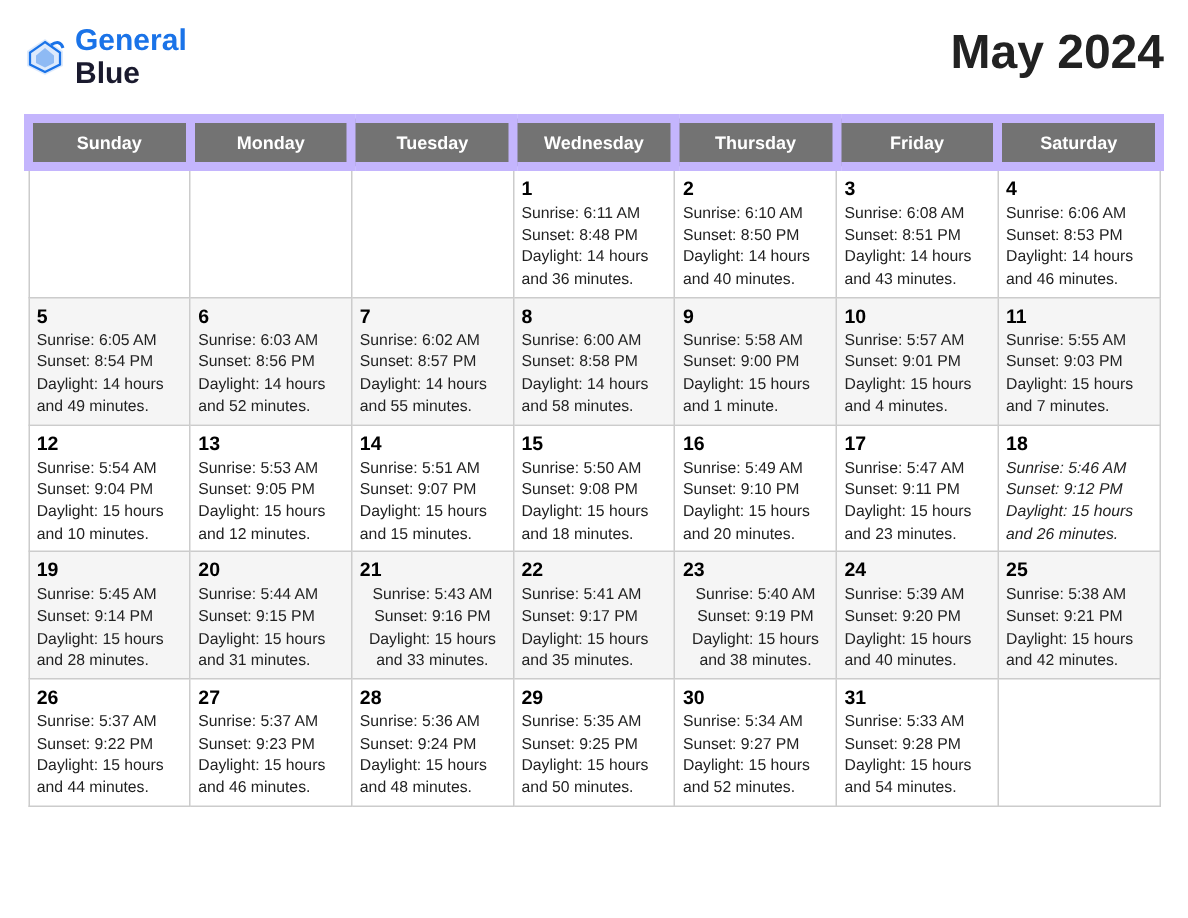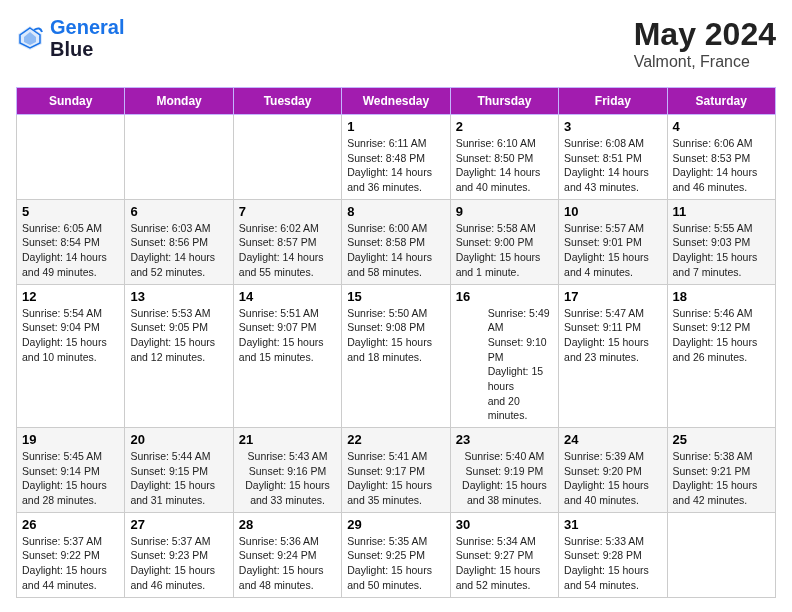--- a/index.html
+++ b/index.html
@@ -35,7 +35,7 @@
       height: 28px;
     }
     .title-block {
-      text-align: left;
+      text-align: center;
     }
     .month-title {
       font-size: 32px;

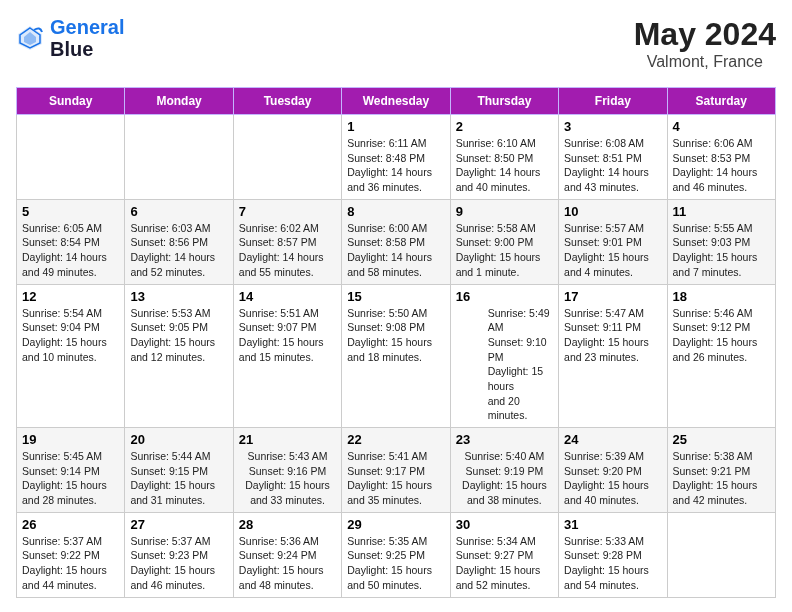--- a/index.html
+++ b/index.html
@@ -104,7 +104,6 @@
   </div>
   <div class="title-block">
     <div class="month-title">May 2024</div>
-    <div class="location-title">Valmont, France</div>
   </div>
 </div>
 

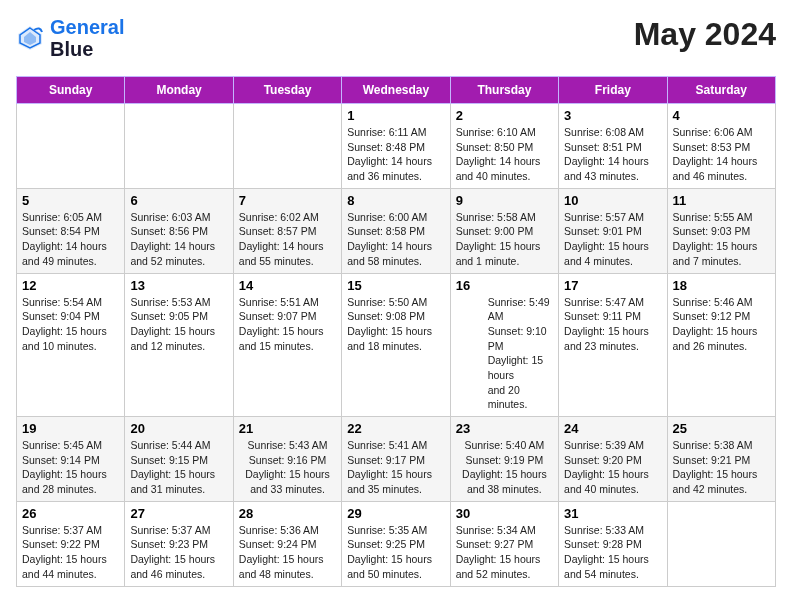--- a/index.html
+++ b/index.html
@@ -52,13 +52,13 @@
       font-size: 11px;
     }
     thead th {
-      background: #a21caf;
+      background: #737373;
       color: #fff;
       text-align: center;
       padding: 6px 0;
       font-size: 12px;
       font-weight: bold;
-      border: 1px solid #c4b5fd;
+      border: 6px solid #c4b5fd;
     }
     tbody td {
       border: 1px solid #ccc;

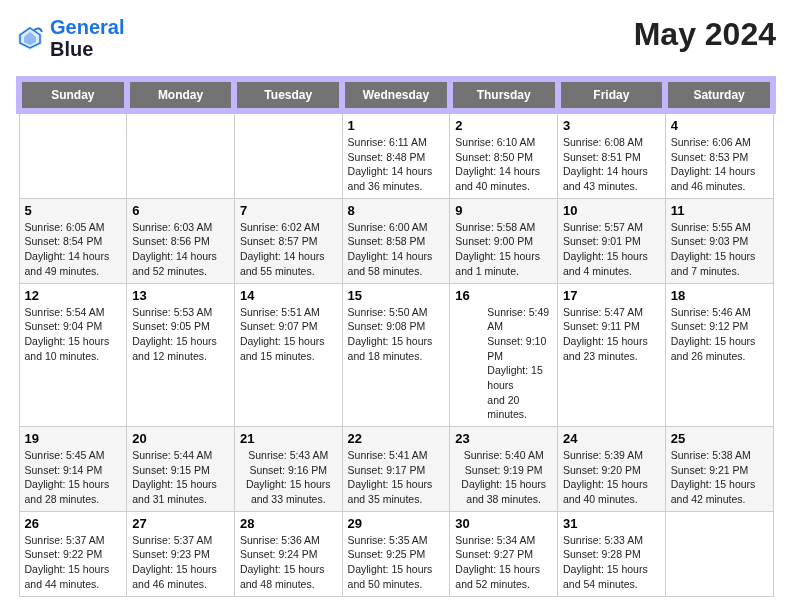--- a/index.html
+++ b/index.html
@@ -235,7 +235,7 @@
         </td>
         <td>
           <span class="day-num">16</span>
-          <div class="day-info" style="white-space: pre-line; margin-left: 32px;">Sunrise: 5:49 AM
+          <div class="day-info" style="white-space: pre-line;">Sunrise: 5:49 AM
 Sunset: 9:10 PM
 Daylight: 15 hours
 and 20 minutes.</div>

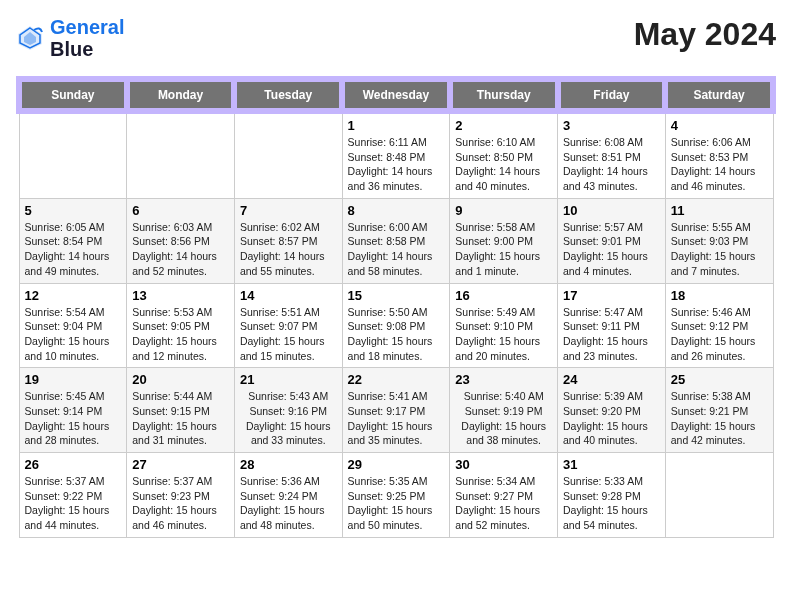--- a/index.html
+++ b/index.html
@@ -249,7 +249,7 @@
         </td>
         <td>
           <span class="day-num">18</span>
-          <div class="day-info" style="white-space: pre-line;">Sunrise: 5:46 AM
+          <div class="day-info" style="white-space: pre-line; font-style: italic;">Sunrise: 5:46 AM
 Sunset: 9:12 PM
 Daylight: 15 hours
 and 26 minutes.</div>

